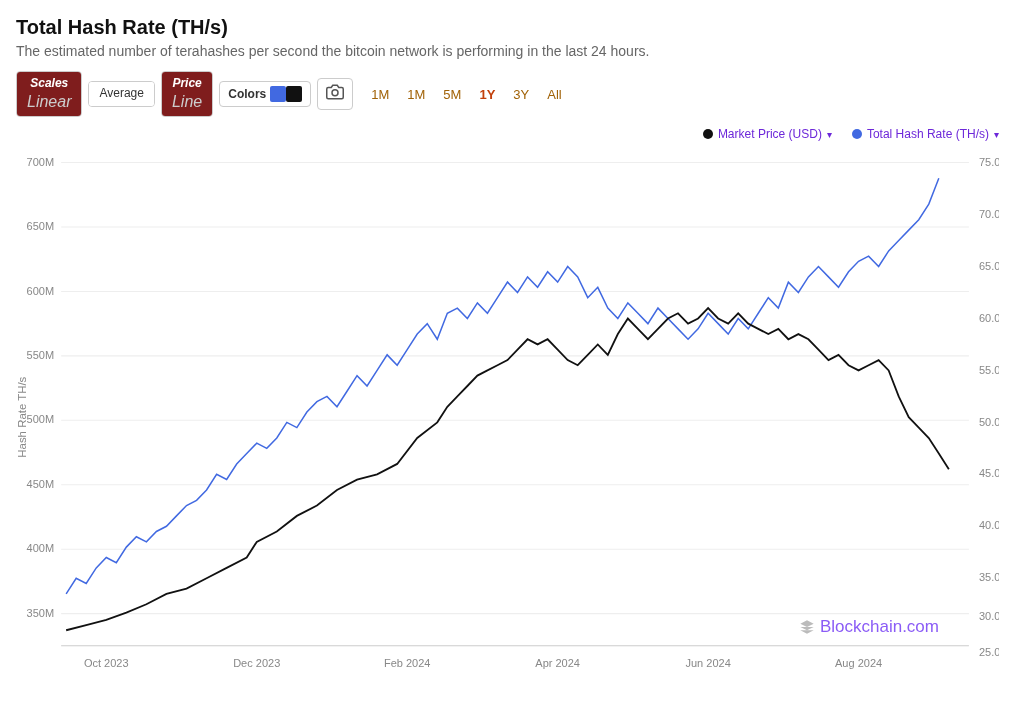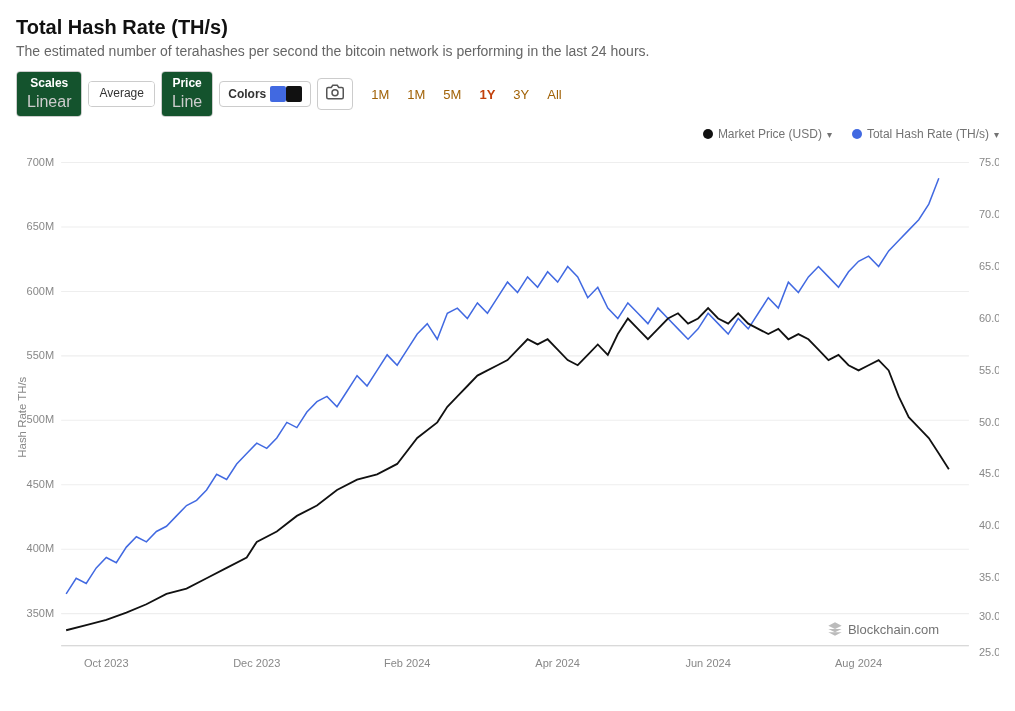--- a/index.html
+++ b/index.html
@@ -10,7 +10,7 @@
     .toolbar { display: flex; align-items: center; gap: 6px; margin-bottom: 10px; flex-wrap: nowrap; }
     .toolbar-group { display: flex; align-items: center; border: 1px solid #ccc; border-radius: 4px; overflow: hidden; }
     .toolbar-btn { padding: 4px 10px; font-size: 12px; background: #fff; border: none; cursor: pointer; color: #333; line-height: 1.3; }
-    .toolbar-btn.active { background: #14532d; color: #fff; }
+    .toolbar-btn.active { background: #7f1d1d; color: #fff; font-style: italic; }
     .toolbar-btn-label { display: flex; flex-direction: column; align-items: center; }
     .toolbar-btn-label span:first-child { font-weight: 600; font-size: 12px; }
     .toolbar-btn-label span:last-child { font-size: 16px; color: #666; text-align: center; }

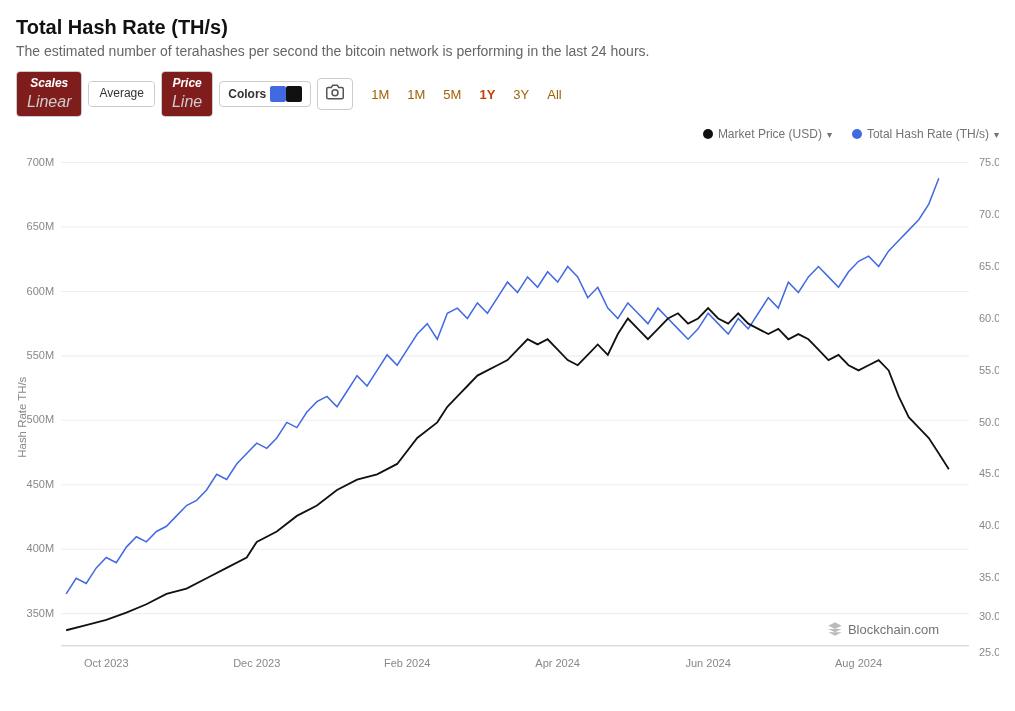--- a/index.html
+++ b/index.html
@@ -24,7 +24,7 @@
     .time-btn { padding: 4px 8px; font-size: 13px; border: none; background: transparent; cursor: pointer; color: #a16207; border-radius: 4px; }
     .time-btn.active { font-weight: 700; color: #c2410c; }
     .chart-area { position: relative; width: 100%; height: 530px; }
-    .legend { display: flex; align-items: center; justify-content: flex-end; gap: 20px; margin-bottom: 6px; font-size: 12px; color: #737373; }
+    .legend { display: flex; align-items: center; justify-content: flex-end; gap: 20px; margin-bottom: 6px; font-size: 12px; color: #6d28d9; }
     .legend-item { display: flex; align-items: center; gap: 5px; cursor: pointer; }
     .legend-dot { width: 10px; height: 10px; border-radius: 50%; }
     .legend-dot-black { background: #111; }

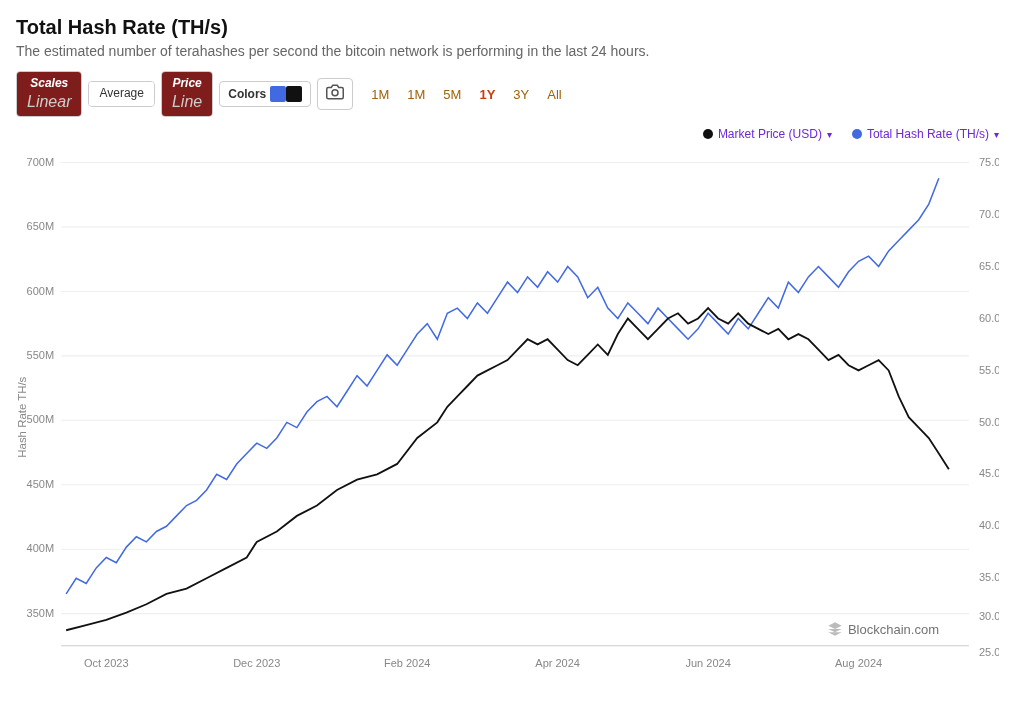--- a/index.html
+++ b/index.html
@@ -31,7 +31,7 @@
     .legend-dot-blue { background: #4169e1; }
     .legend-chevron { font-size: 10px; }
     svg.chart-svg { width: 100%; height: 100%; }
-    .watermark { position: absolute; bottom: 40px; right: 60px; font-size: 13px; color: #737373; display: flex; align-items: center; gap: 5px; }
+    .watermark { position: absolute; bottom: 40px; right: 60px; font-size: 17px; color: #8b5cf6; display: flex; align-items: center; gap: 5px; }
   </style>
 </head>
 <body>

